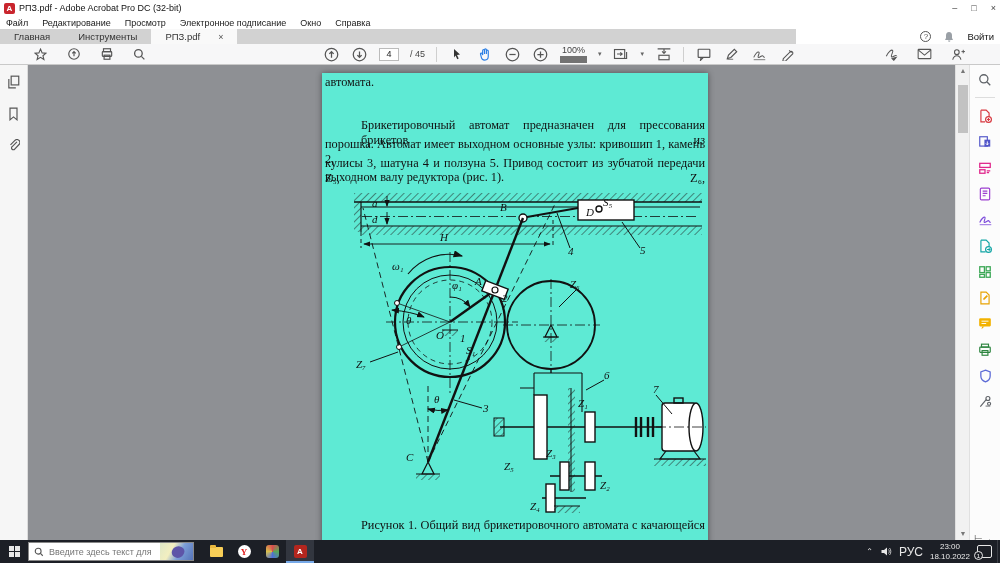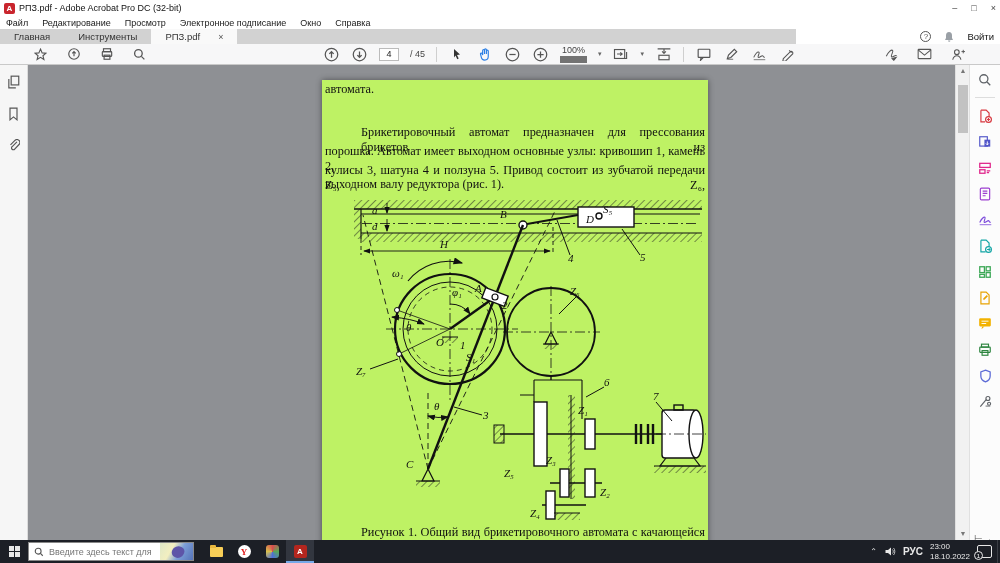--- a/index.html
+++ b/index.html
@@ -42,7 +42,7 @@
   
   .leftstrip { left:0; top:65px; width:28px; height:475px; background:#f6f6f6; border-right:1px solid #dcdcdc; display:flex; flex-direction:column; align-items:center; padding-top:10px; gap:16px; }
   .docarea { left:28px; top:65px; width:927px; height:475px; background:#8e9094; overflow:hidden; }
-  .page { position:absolute; left:294px; top:15px; width:386px; height:475px; background:#bef264; box-shadow:0 0 6px rgba(0,0,0,.45); font-family:"Liberation Serif","DejaVu Serif",serif; color:#111; }
+  .page { position:absolute; left:294px; top:8px; width:386px; height:475px; background:#5eead4; box-shadow:0 0 6px rgba(0,0,0,.45); font-family:"Liberation Serif","DejaVu Serif",serif; color:#111; }
   .pline { position:absolute; left:3px; width:380px; height:19px; font-size:12.3px; white-space:nowrap; }
   .pline.just { text-align:justify; text-align-last:justify; white-space:normal;margin-top:24px; }
   .indent { padding-left:36px; }

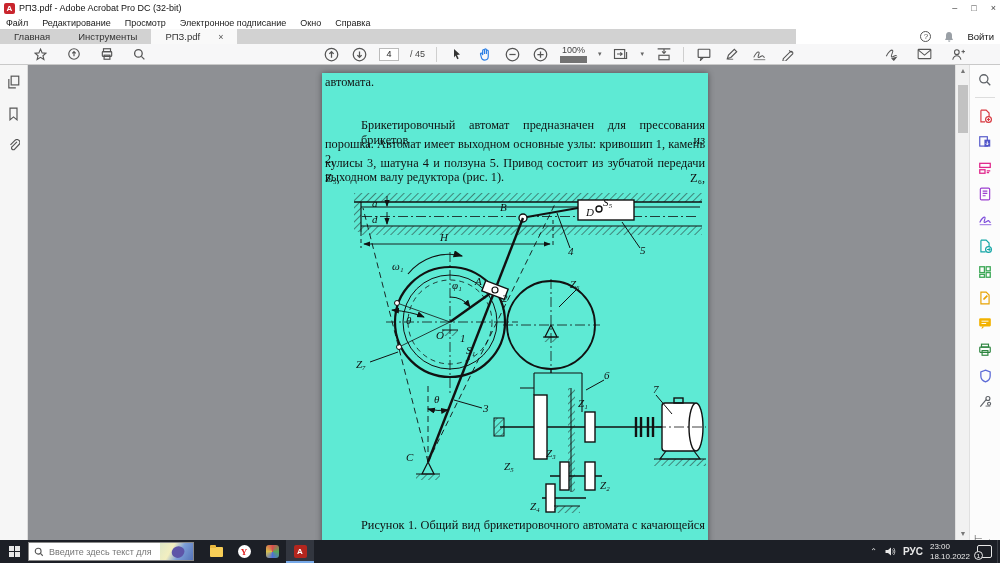--- a/index.html
+++ b/index.html
@@ -81,7 +81,7 @@
   .acrotask { width:13px; height:13px; background:#b3261e; border-radius:2px; color:#fff; font-size:8px; font-weight:bold; display:flex; align-items:center; justify-content:center; }
   .tray { position:absolute; right:0; top:540px; height:23px; display:flex; align-items:center; gap:7px; padding-right:8px; }
   .tray .caret2 { color:#e8e8e8; font-size:8px; }
-  .lang { font-size:10px; color:#e8e8e8;font-weight:bold; }
+  .lang { font-size:12px; color:#e8e8e8; }
   .clock { font-size:8px; line-height:1.2; color:#e8e8e8; }
   .trayicon { position:relative; width:15px; height:13px; border:1px solid #e8e8e8; border-radius:2px; }
   .trayicon .b1 { position:absolute; left:-4px; bottom:-3px; width:9px; height:9px; background:#1c1f26; border:1px solid #e8e8e8; border-radius:50%; font-size:6px; color:#fff; text-align:center; line-height:8px; }

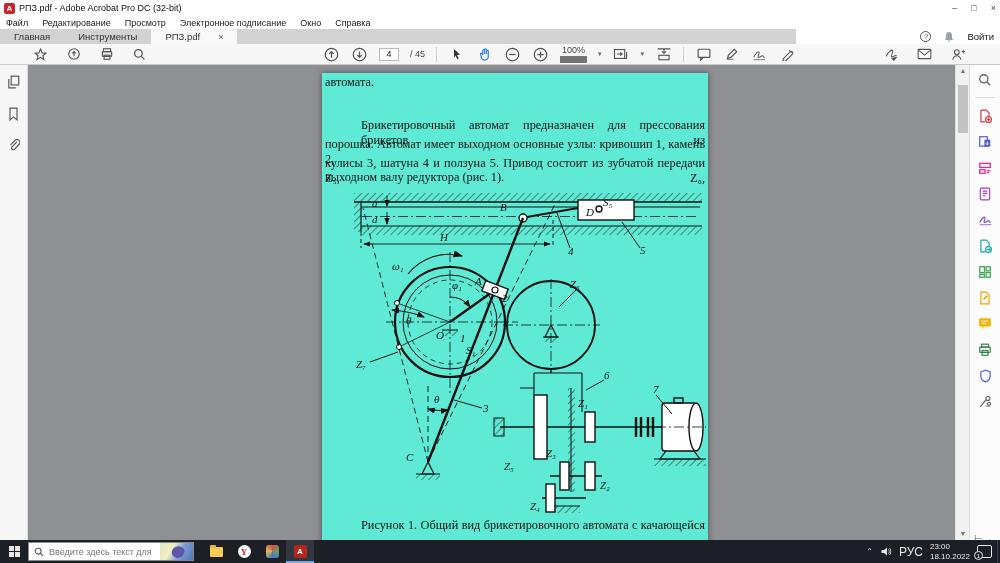--- a/index.html
+++ b/index.html
@@ -82,7 +82,7 @@
   .tray { position:absolute; right:0; top:540px; height:23px; display:flex; align-items:center; gap:7px; padding-right:8px; }
   .tray .caret2 { color:#e8e8e8; font-size:8px; }
   .lang { font-size:12px; color:#e8e8e8; }
-  .clock { font-size:8px; line-height:1.2; color:#e8e8e8; }
+  .clock { font-size:8px; text-align:center; line-height:1.2; color:#e8e8e8; }
   .trayicon { position:relative; width:15px; height:13px; border:1px solid #e8e8e8; border-radius:2px; }
   .trayicon .b1 { position:absolute; left:-4px; bottom:-3px; width:9px; height:9px; background:#1c1f26; border:1px solid #e8e8e8; border-radius:50%; font-size:6px; color:#fff; text-align:center; line-height:8px; }
   .edge-sliver { position:absolute; right:0; top:540px; width:3px; height:23px; border-left:1px solid #3a3d44; }

